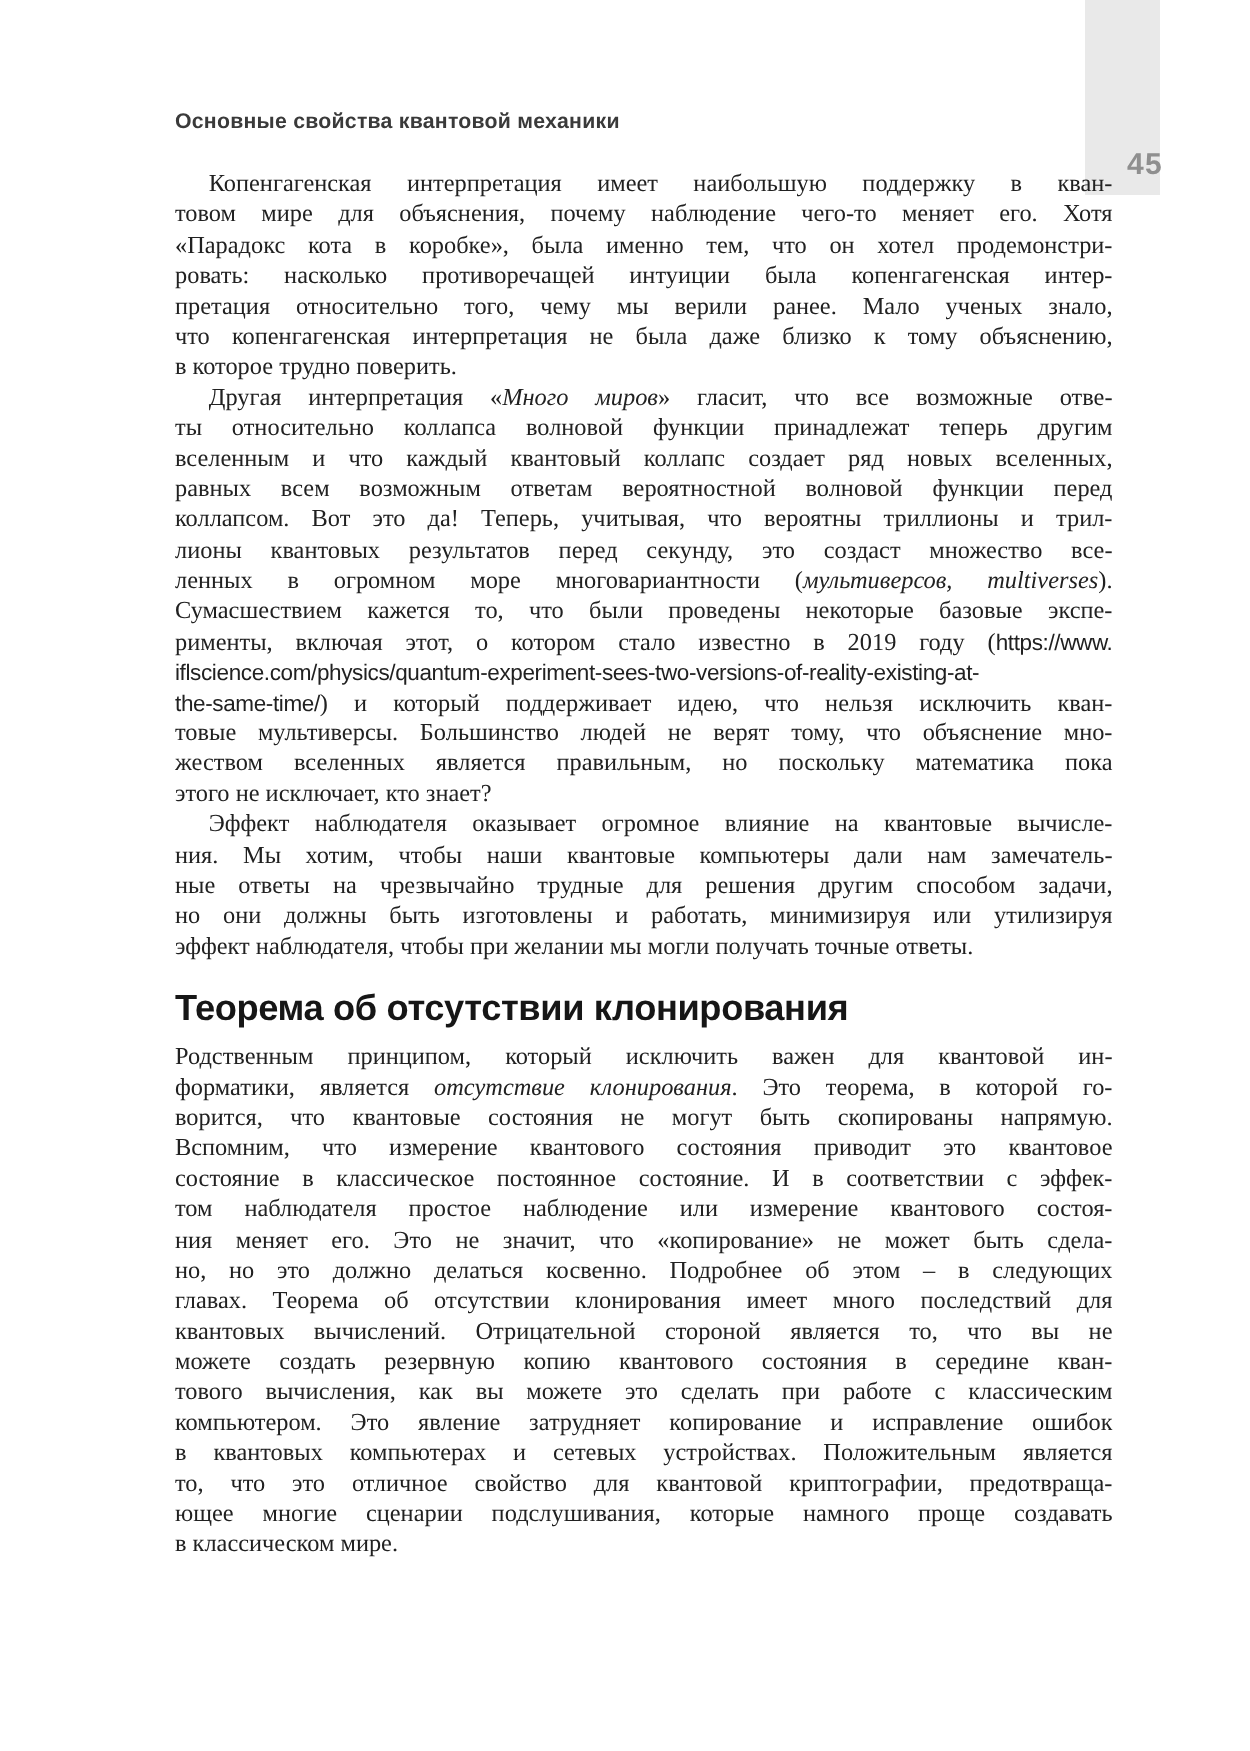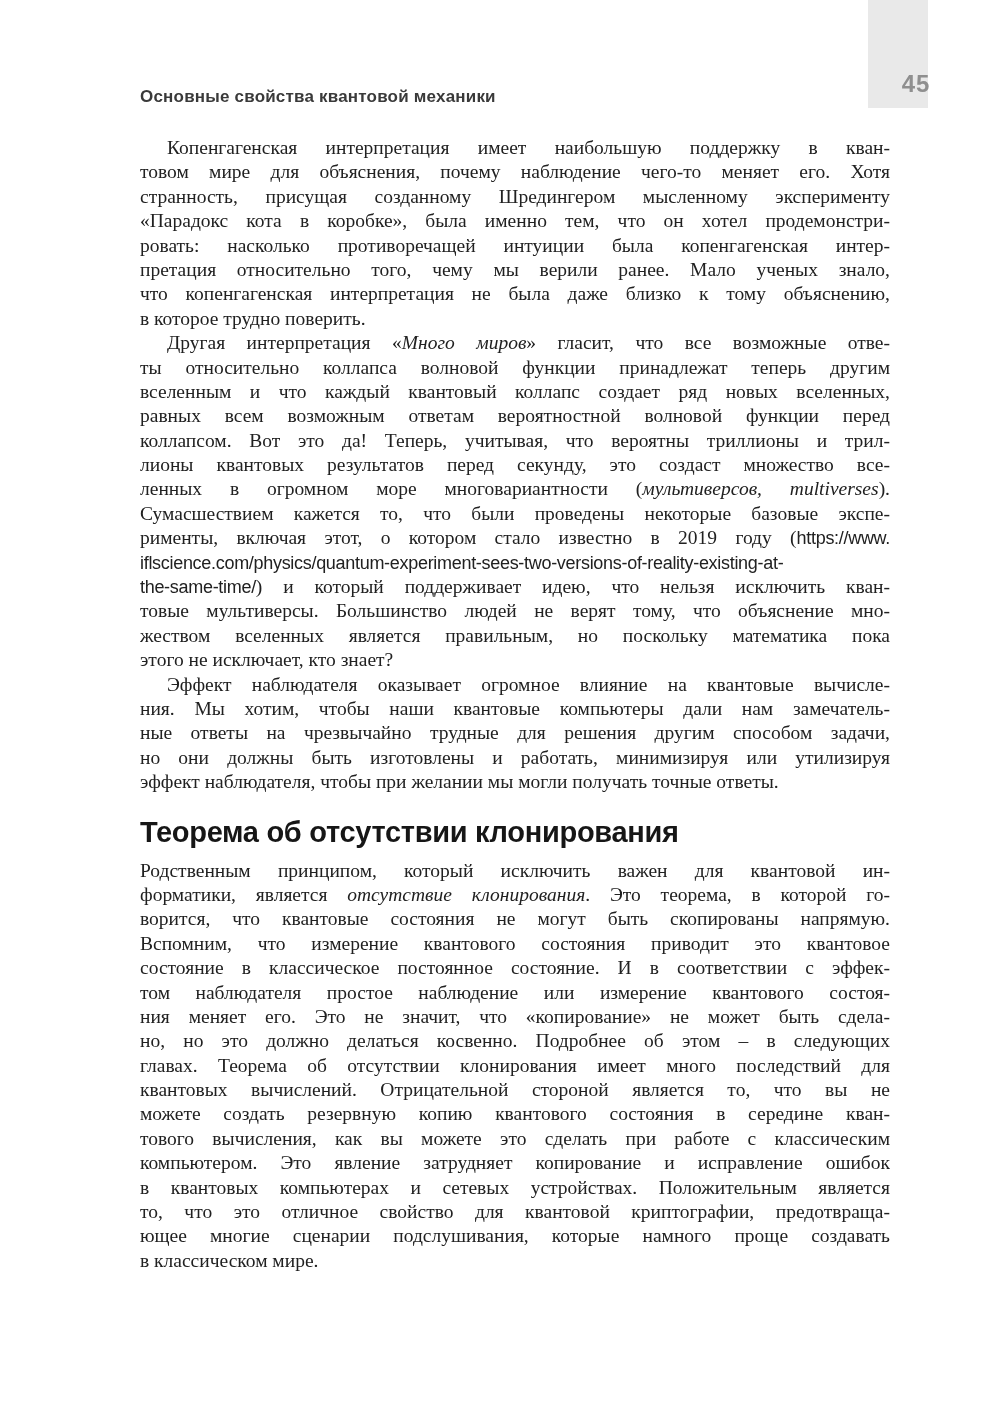--- a/index.html
+++ b/index.html
@@ -13,7 +13,7 @@
   }
   .page-tab {
     position: absolute;
-    left: 868px; top: 0; width: 60px; height: 108px;
+    left: 868px; top: 0; width: 60px; height: 156px;
     background: #e9e9e9;
     display: flex; align-items: flex-end; justify-content: center;
     box-sizing: border-box;

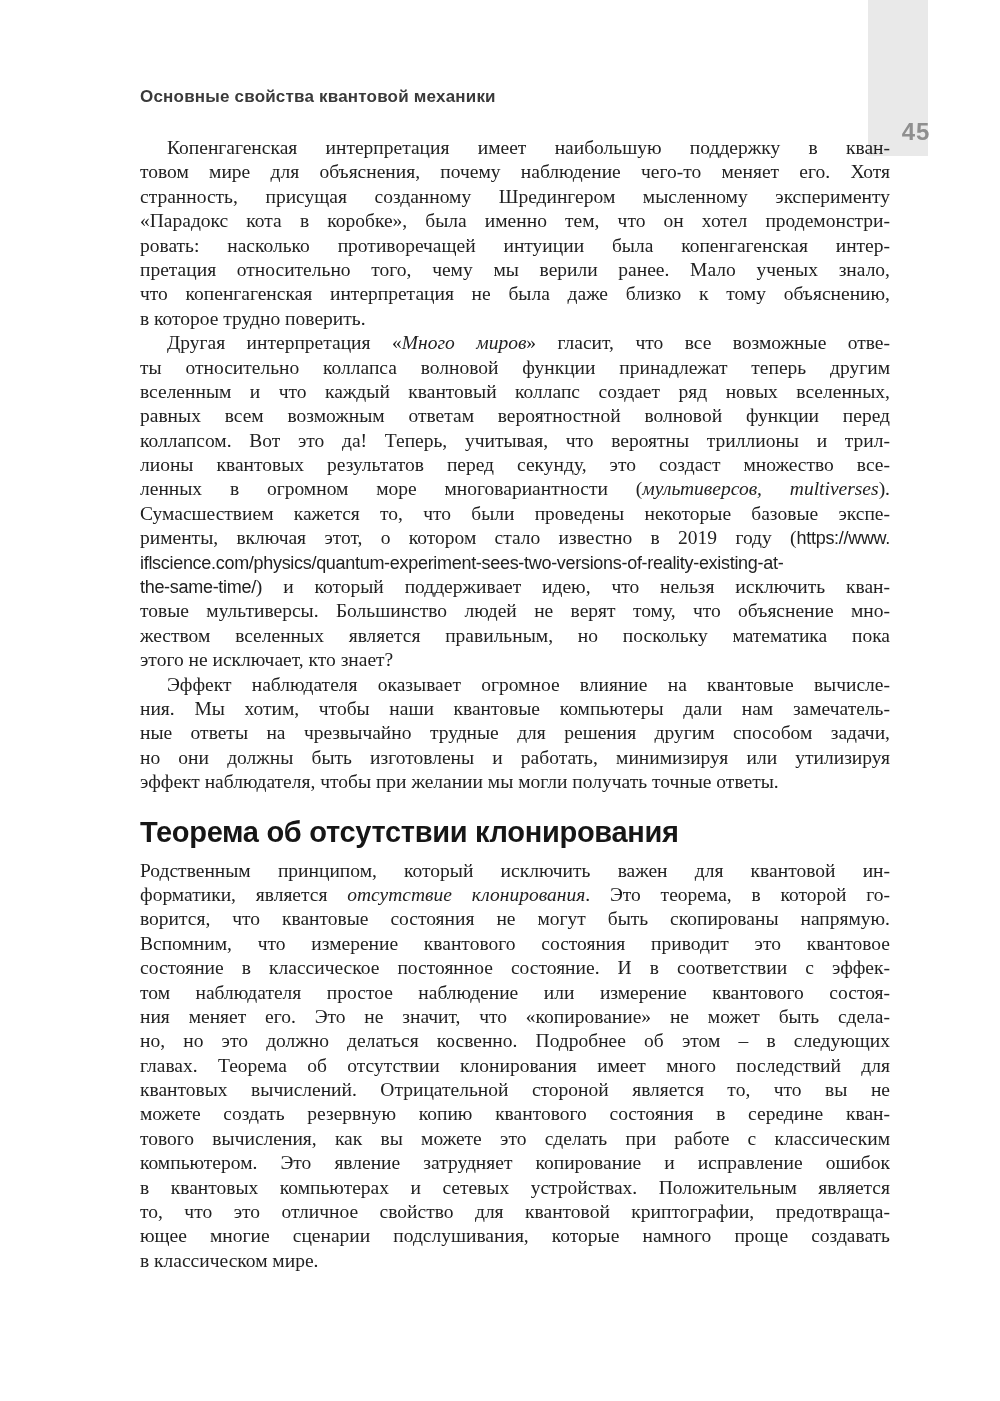--- a/index.html
+++ b/index.html
@@ -89,7 +89,6 @@
     <div class="paragraph">
       <div class="line first-indent">Копенгагенская интерпретация имеет наибольшую поддержку в кван-</div>
       <div class="line">товом мире для объяснения, почему наблюдение чего-то меняет его. Хотя</div>
-      <div class="line">странность, присущая созданному Шредингером мысленному эксперименту</div>
       <div class="line">«Парадокс кота в коробке», была именно тем, что он хотел продемонстри-</div>
       <div class="line">ровать: насколько противоречащей интуиции была копенгагенская интер-</div>
       <div class="line">претация относительно того, чему мы верили ранее. Мало ученых знало,</div>

